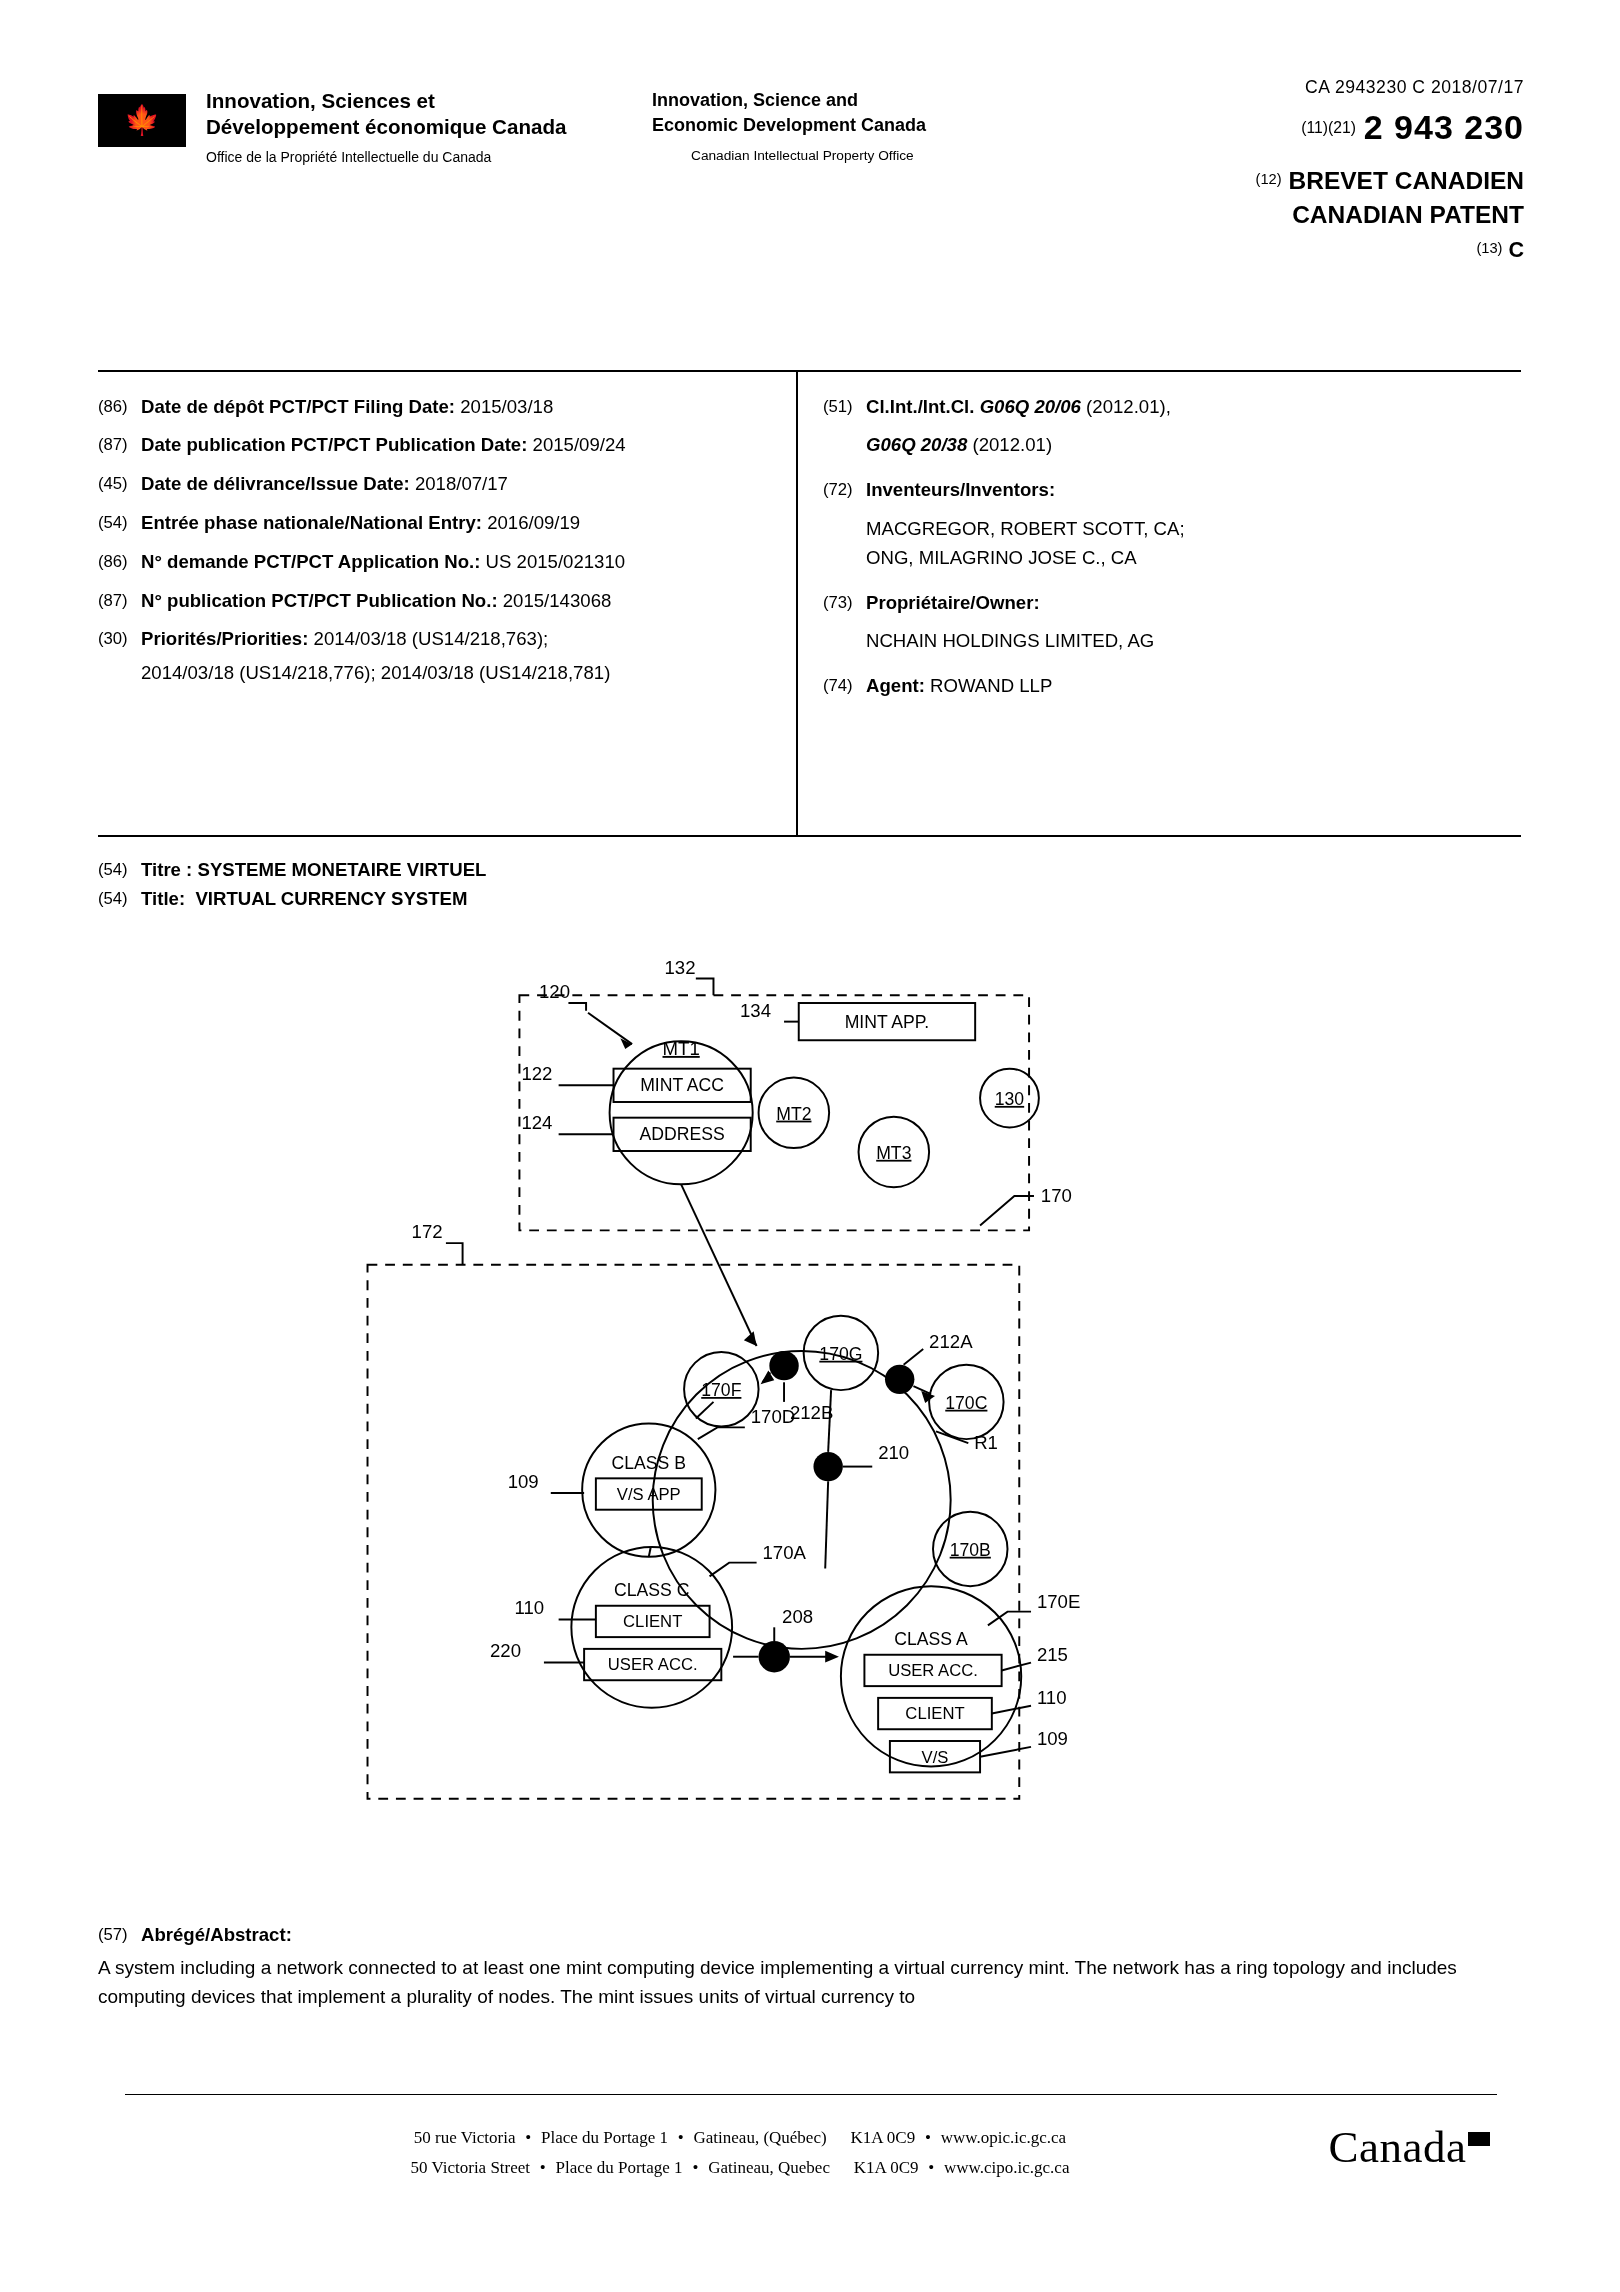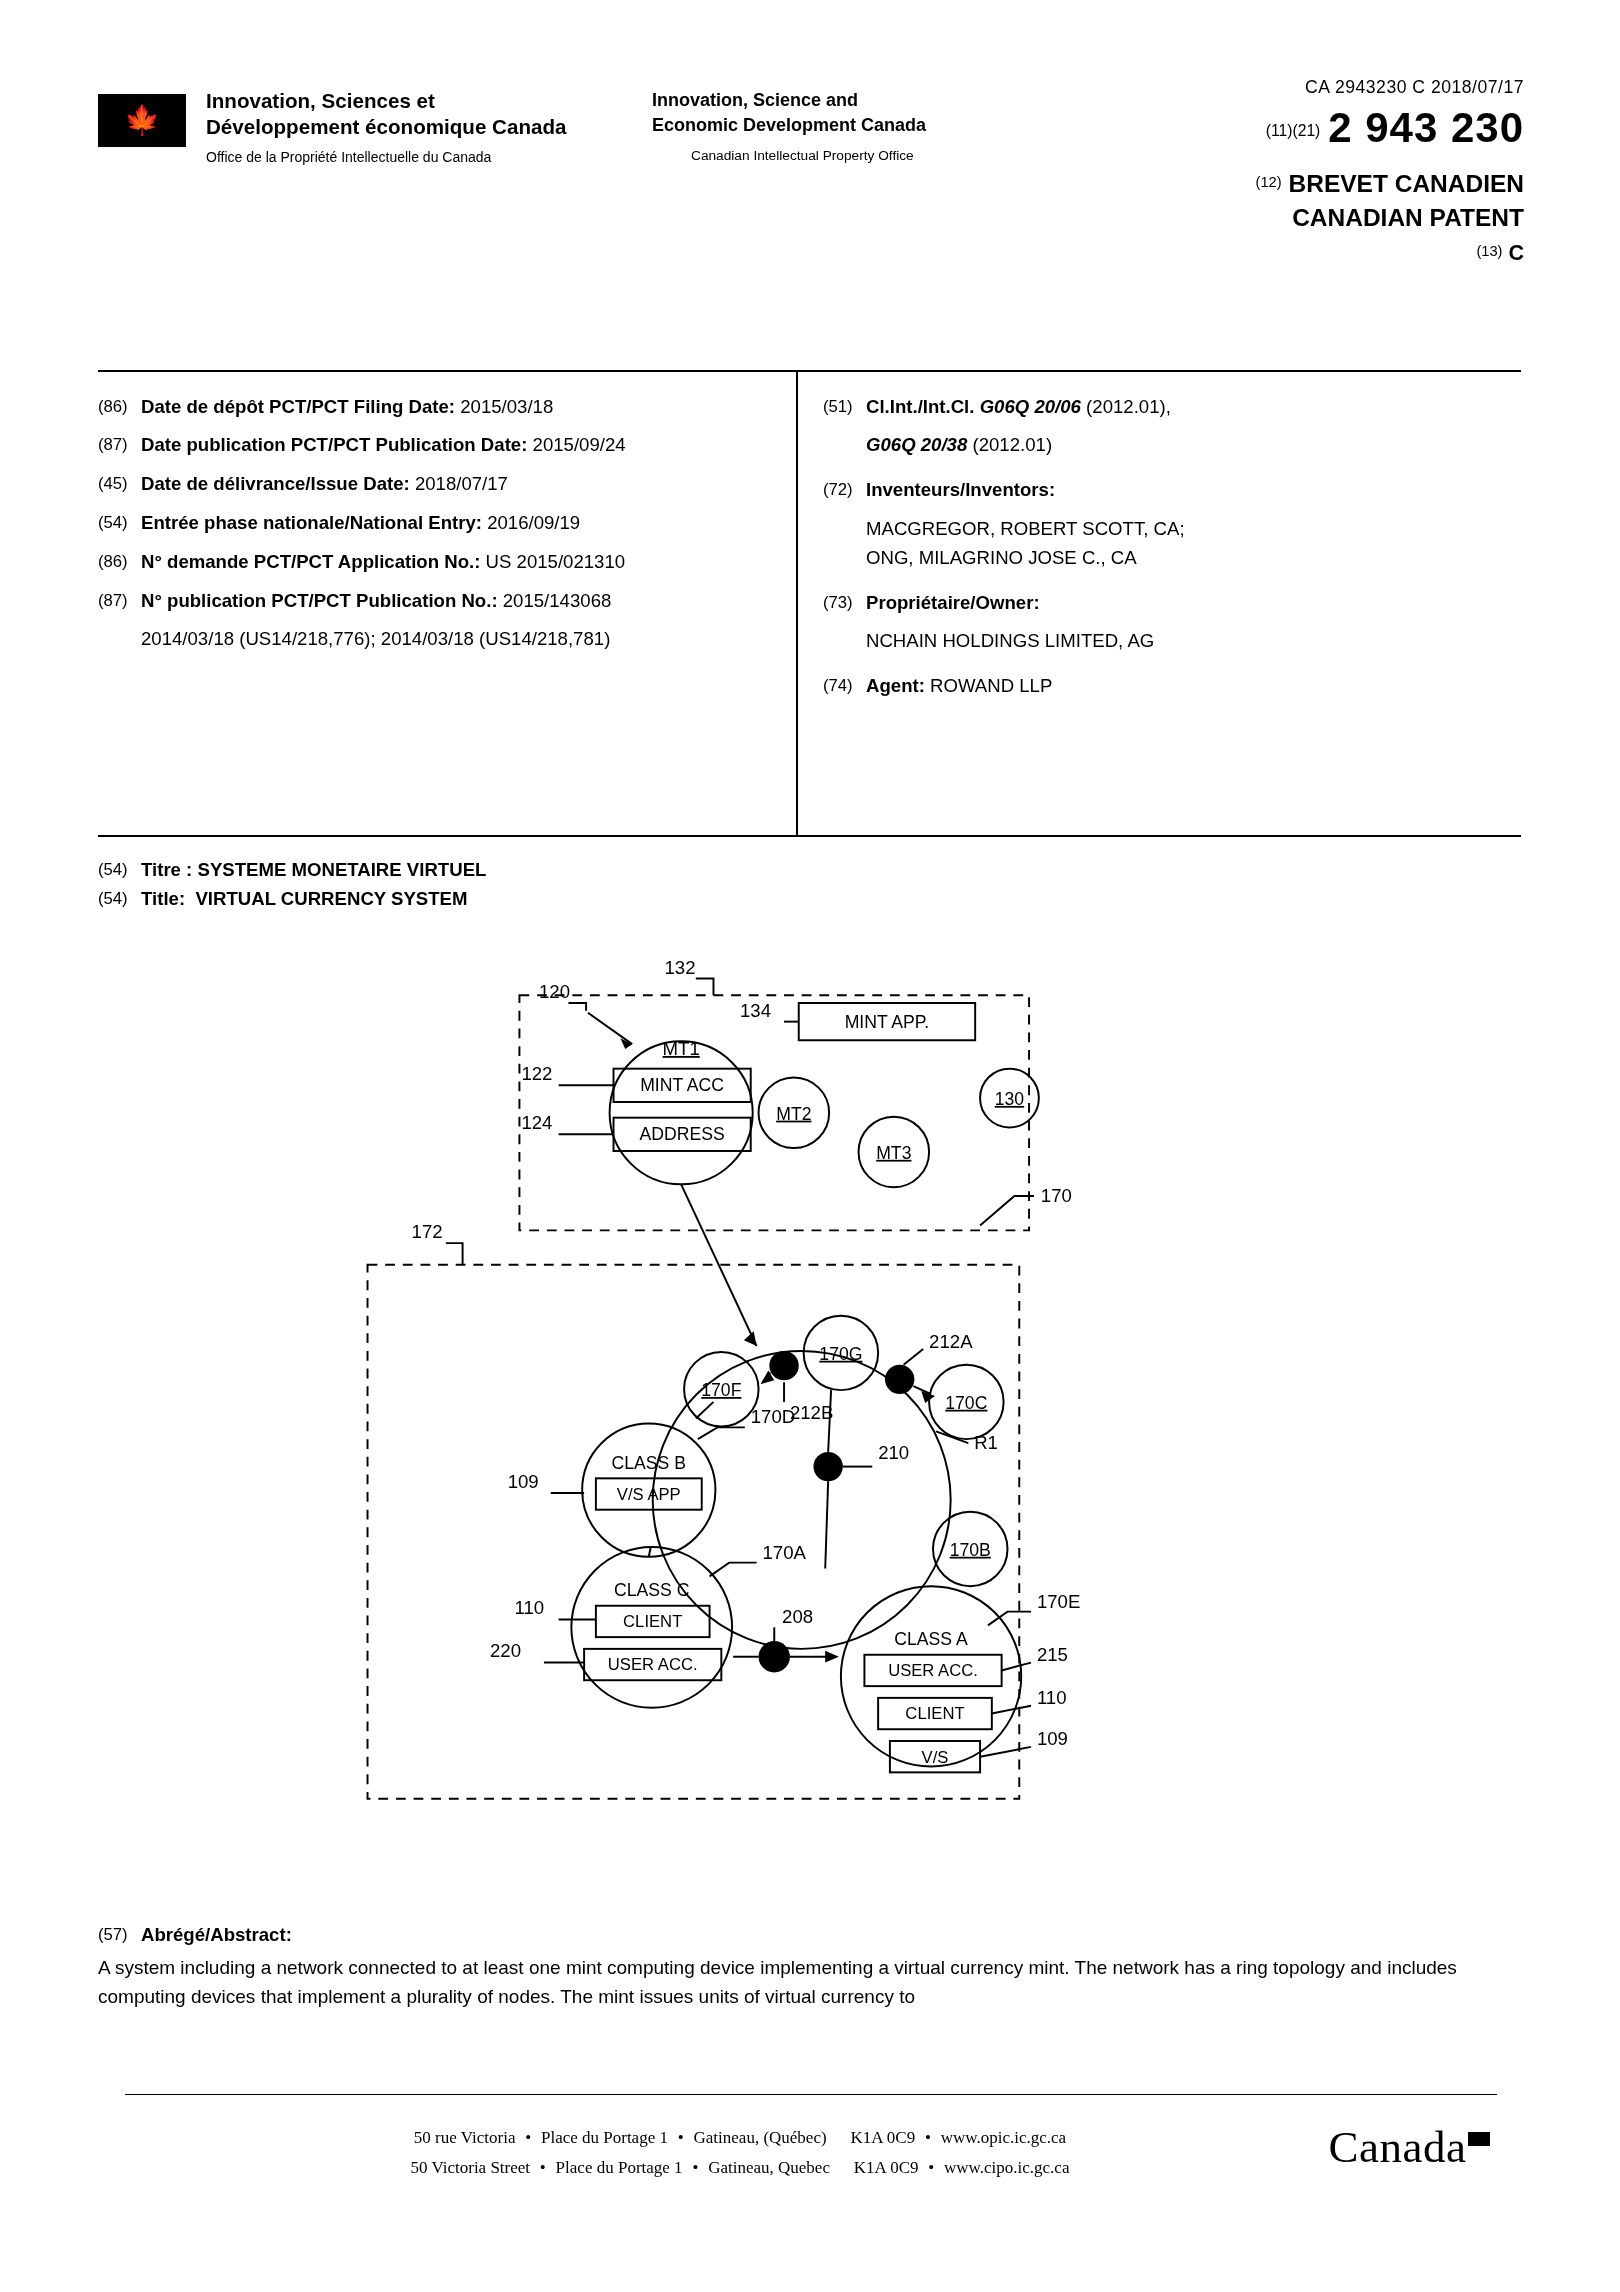--- a/index.html
+++ b/index.html
@@ -103,7 +103,7 @@
     margin-right: 7.8px;
   }
   .ca-right .patnum {
-    font-size: 42px;
+    font-size: 34px;
     font-weight: bold;
     letter-spacing: 1px;
     text-align: center;

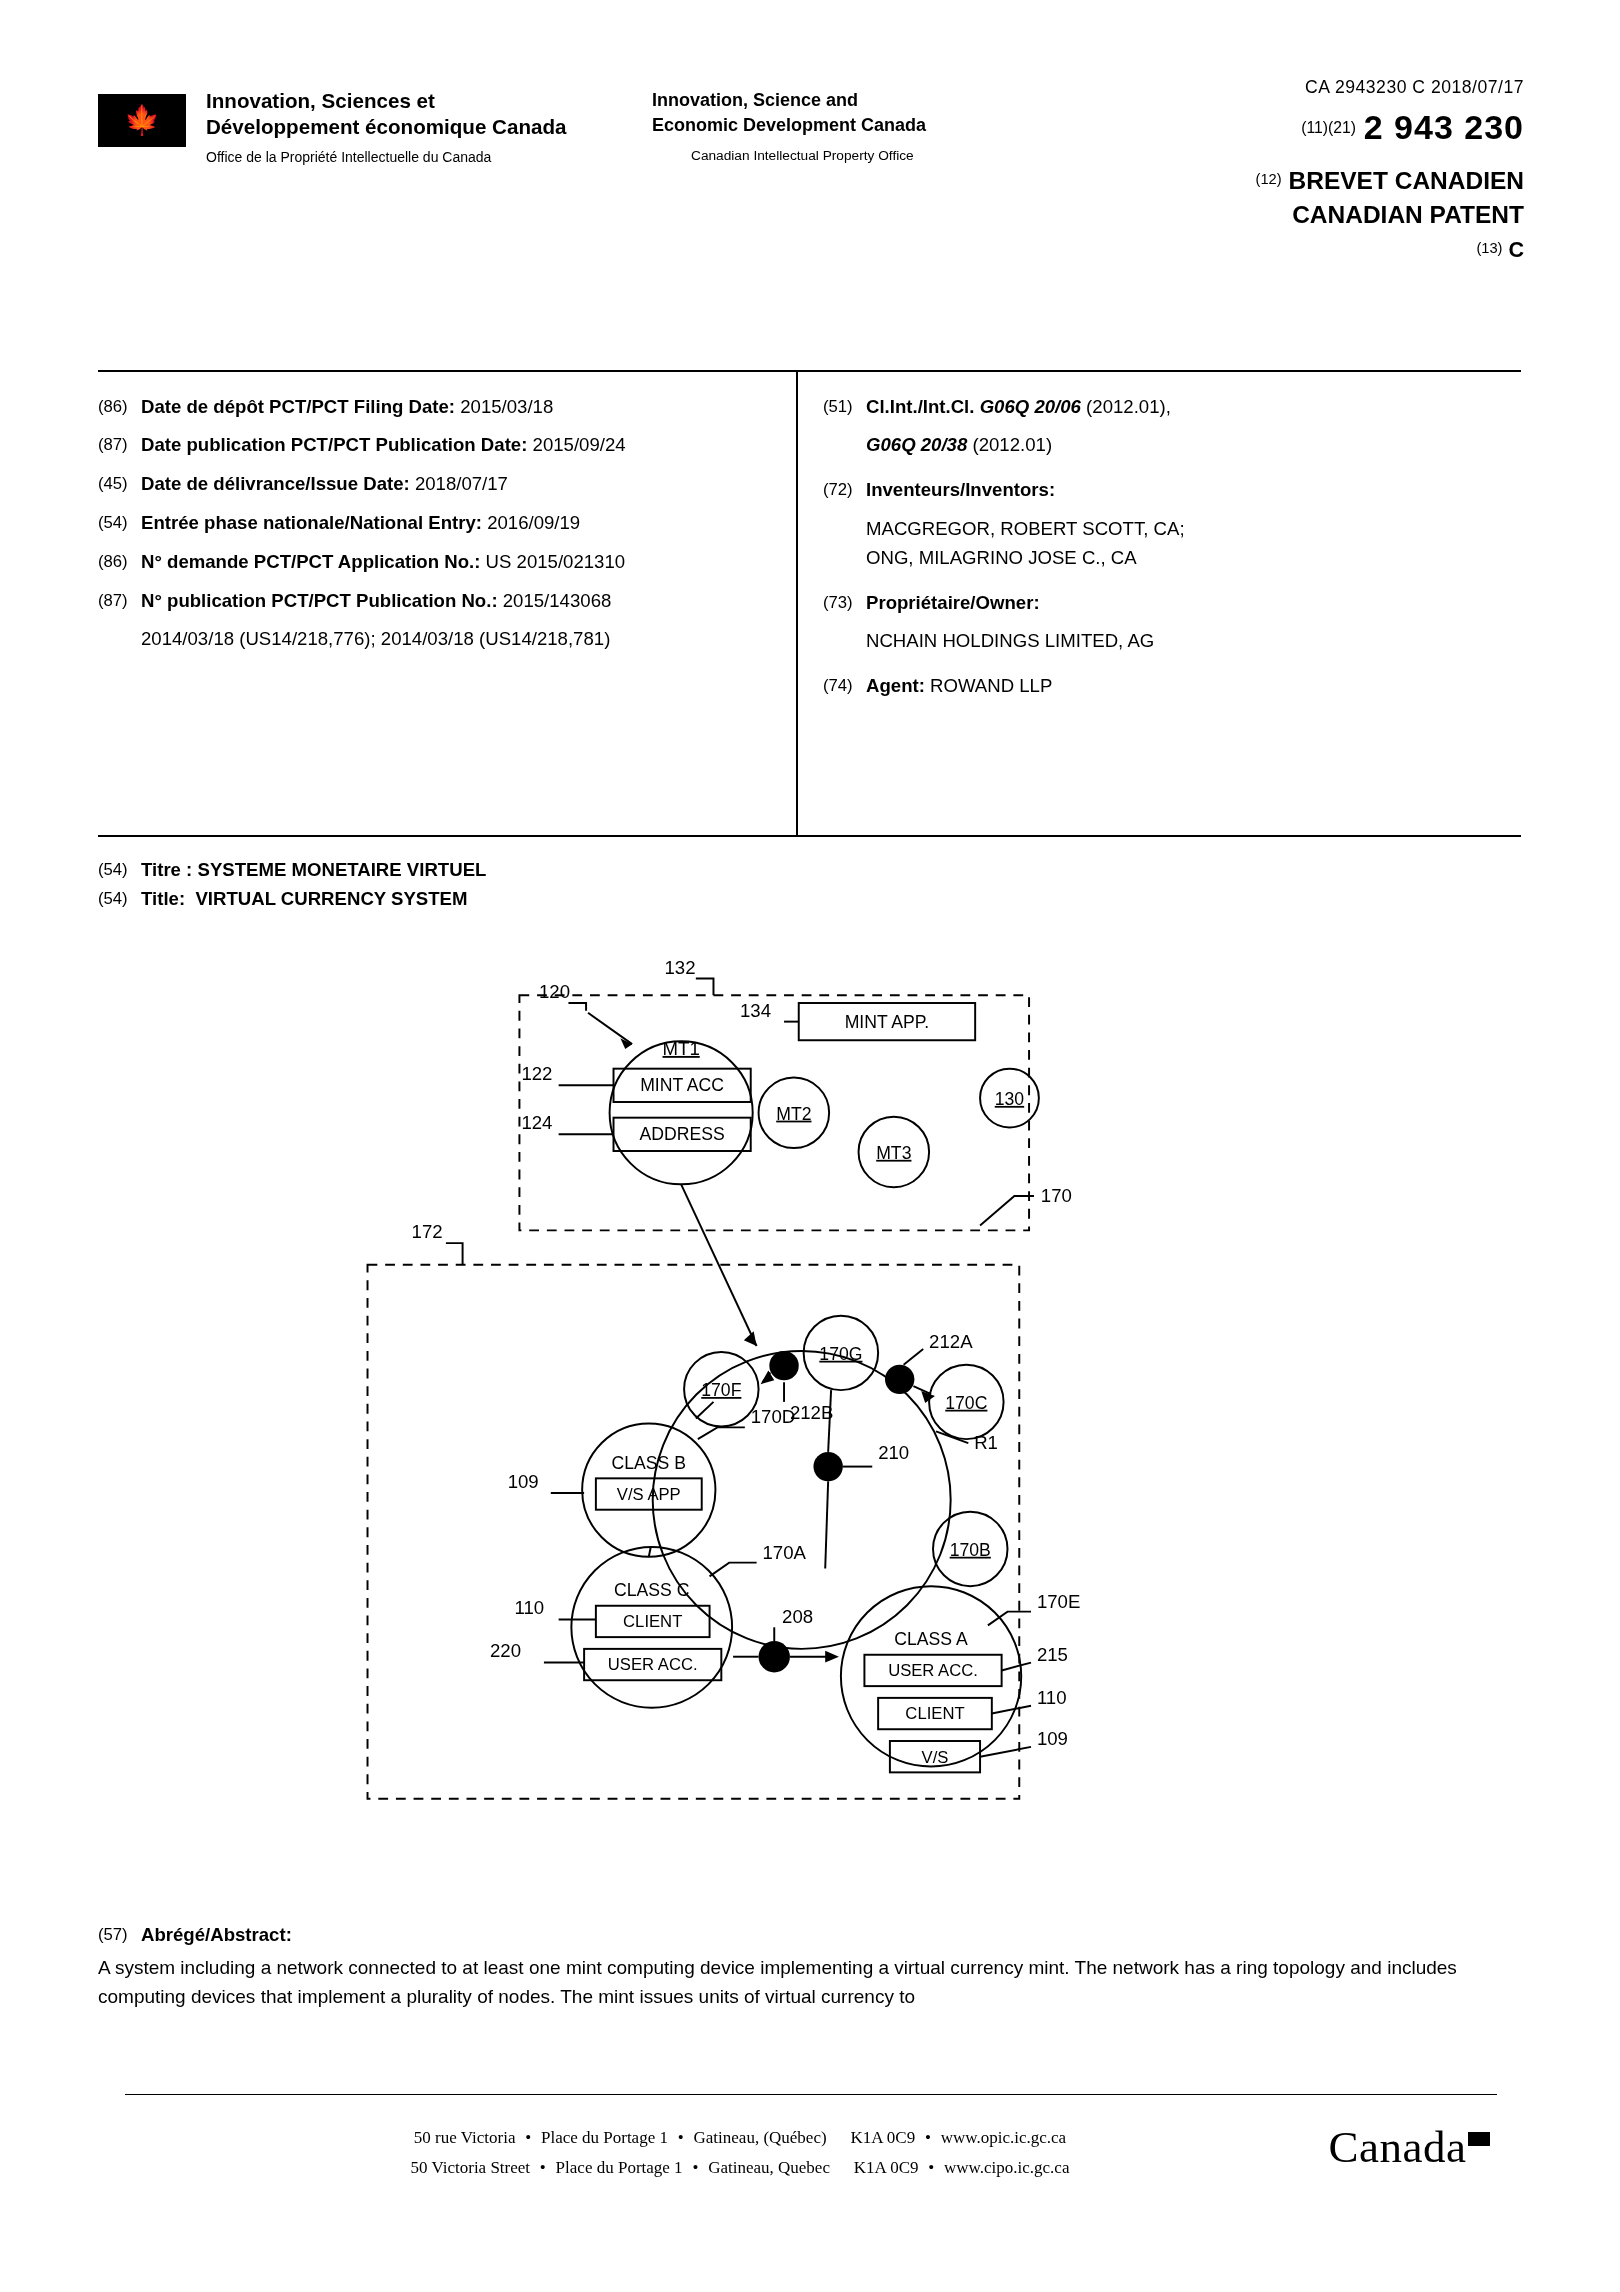--- a/index.html
+++ b/index.html
@@ -371,6 +371,11 @@
         <span>2015/143068</span>
       </div>
 
+      <div class="bib-row tight">
+        <span class="bib-num">(30)</span>
+        <span class="bib-lbl">Priorités/Priorities:</span>
+        <span>2014/03/18 (US14/218,763);</span>
+      </div>
       <div class="bib-sub">2014/03/18 (US14/218,776); 2014/03/18 (US14/218,781)</div>
     </div>
 

